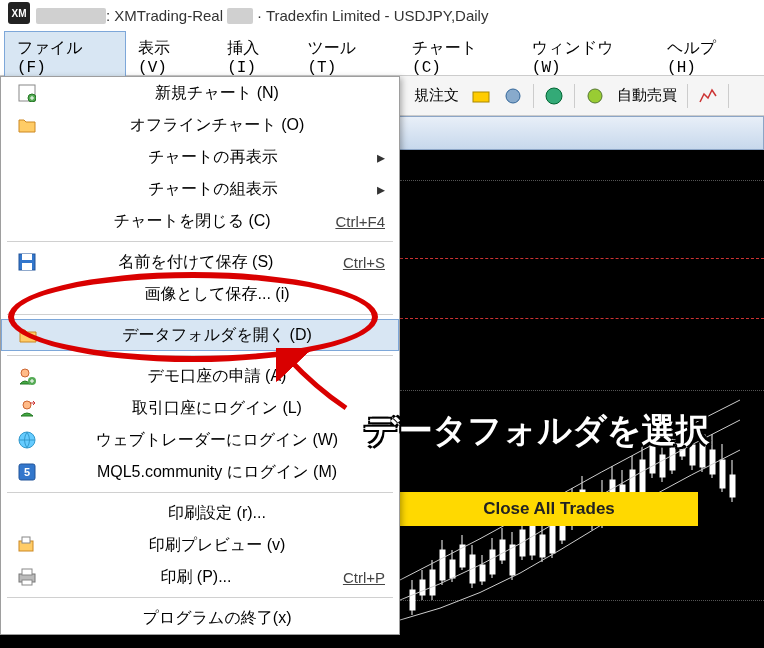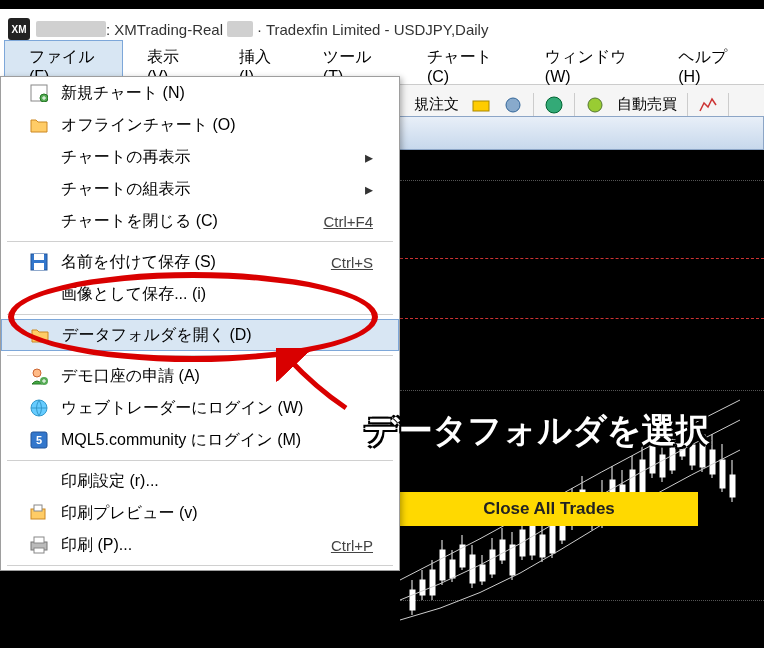--- a/index.html
+++ b/index.html
@@ -5,7 +5,7 @@
 * { margin: 0; padding: 0; box-sizing: border-box; }
 body { font-family: "Meiryo", "MS PGothic", sans-serif; background: #000; width: 764px; height: 648px; overflow: hidden; position: relative; }
 
-.titlebar { height: 40px; background: #fff; display: flex; align-items: center; padding: 0 8px; font-size: 15px; color: #333; margin-top: 9px; }
+.titlebar { height: 40px; background: #fff; display: flex; align-items: flex-end; padding: 16px 8px; font-size: 15px; color: #333; }
 .titlebar .logo { width: 22px; height: 22px; background: #222; border-radius: 3px; display: flex; align-items: center; justify-content: center; margin-right: 6px; }
 .titlebar .logo span { color: #fff; font-size: 10px; font-weight: bold; }
 .titlebar .redact { display: inline-block; background: #d0d0d0; height: 16px; vertical-align: middle; border-radius: 2px; }

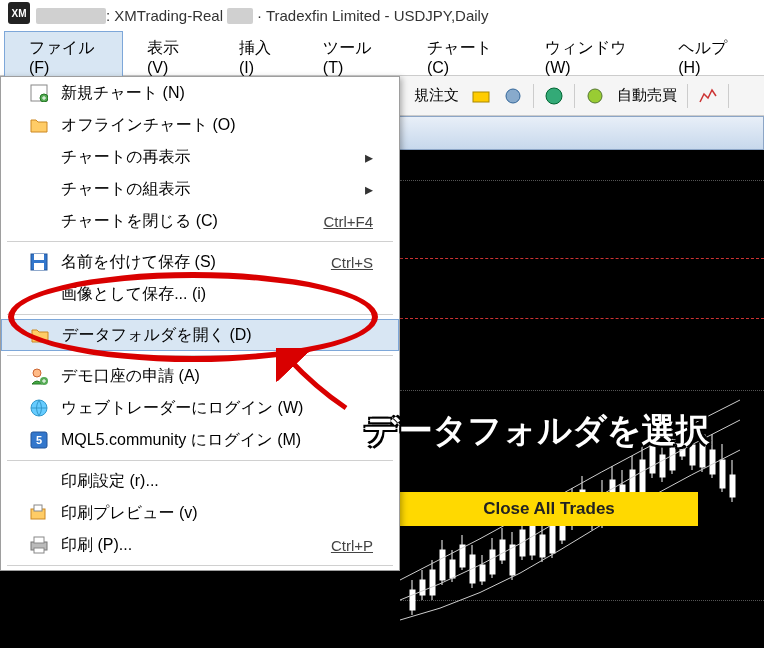--- a/index.html
+++ b/index.html
@@ -11,7 +11,7 @@
 .titlebar .redact { display: inline-block; background: #d0d0d0; height: 16px; vertical-align: middle; border-radius: 2px; }
 
 .menubar { height: 36px; background: #fff; display: flex; align-items: center; padding: 0 4px; border-bottom: 1px solid #ccc; font-size: 16px; }
-.menubar .menu-item { padding: 6px 24px; cursor: pointer; }
+.menubar .menu-item { padding: 6px 12px; cursor: pointer; font-family: Liberation Mono, monospace; }
 .menubar .menu-item.active { background: #d8e6f3; border: 1px solid #7da7d9; }
 
 .toolbar { height: 40px; background: #f5f5f5; display: flex; align-items: center; padding: 0 6px; gap: 4px; border-bottom: 1px solid #ccc; }

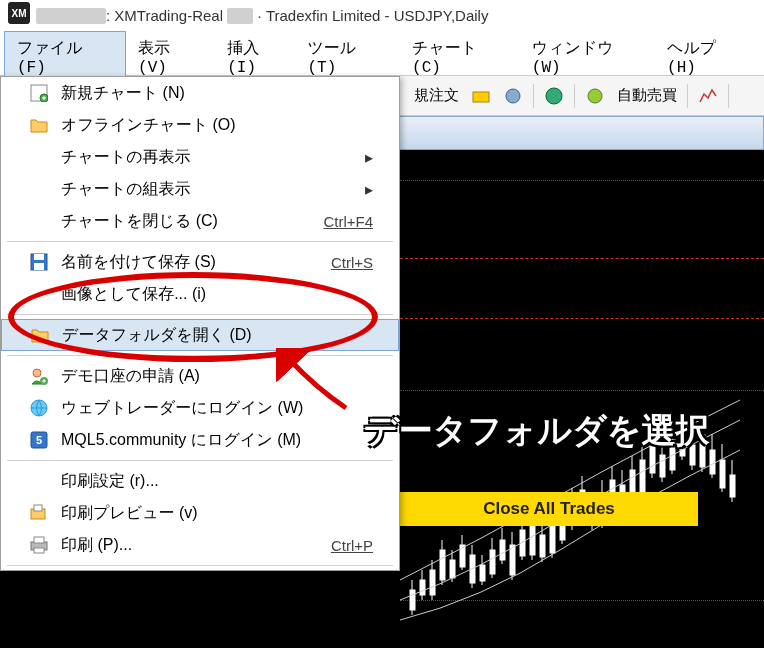--- a/index.html
+++ b/index.html
@@ -23,7 +23,7 @@
 .chart-header { height: 34px; background: linear-gradient(#e8eff8, #c7d8ec); border: 1px solid #8ca5c6; }
 
 .dropdown { position: absolute; top: 76px; left: 0; width: 400px; background: #fff; border: 1px solid #9e9e9e; box-shadow: 2px 2px 6px rgba(0,0,0,0.3); z-index: 100; }
-.dropdown .dd-item { height: 32px; display: flex; align-items: center; padding: 0 26px; font-size: 16px; cursor: pointer; }
+.dropdown .dd-item { height: 32px; display: flex; align-items: center; padding: 0 14px; font-size: 16px; cursor: pointer; text-align: center; }
 .dropdown .dd-item.highlighted { background: #d8e6f3; border: 1px solid #7da7d9; }
 .dropdown .dd-item .dd-icon { width: 24px; height: 24px; margin-right: 10px; display: flex; align-items: center; justify-content: center; flex-shrink: 0; }
 .dropdown .dd-item .dd-label { flex: 1; }

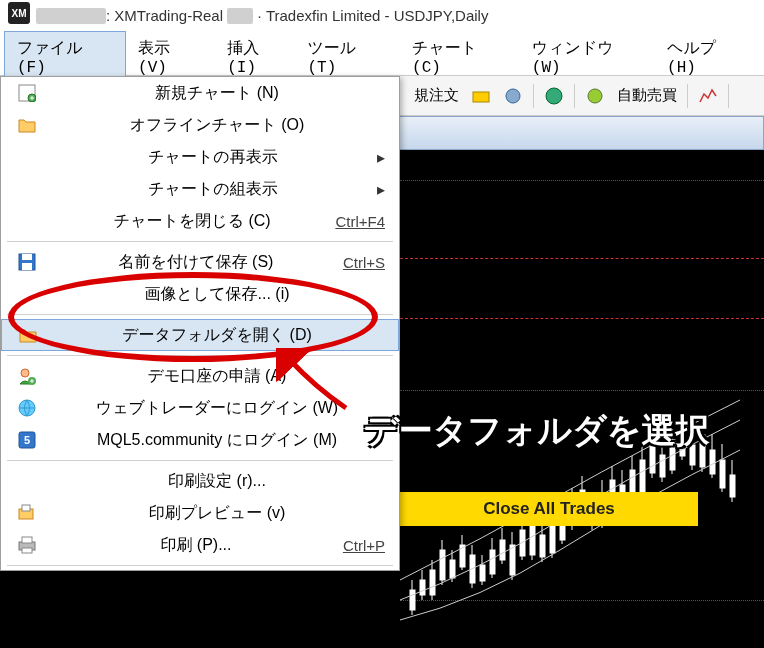--- a/index.html
+++ b/index.html
@@ -259,6 +259,16 @@
   <div class="dd-item">
     <div class="dd-icon">
         <svg width="18" height="18">
+          <circle cx="9" cy="6" r="4" fill="#fb8" stroke="#c63"></circle>
+          <path d="M3 17 Q9 11 15 17 Z" fill="#4a4" stroke="#272"></path>
+          <path d="M12 4 L17 4 M15 2 L17 4 L 15 6" stroke="#c33" fill="none"></path>
+        </svg>
+      </div>
+    <span class="dd-label">取引口座にログイン (L)</span>
+  </div>
+  <div class="dd-item">
+    <div class="dd-icon">
+        <svg width="18" height="18">
           <circle cx="9" cy="9" r="8" fill="#6cf" stroke="#39c"></circle>
           <path d="M1 9 L17 9 M9 1 Q14 9 9 17 Q4 9 9 1" fill="none" stroke="#39c"></path>
         </svg>

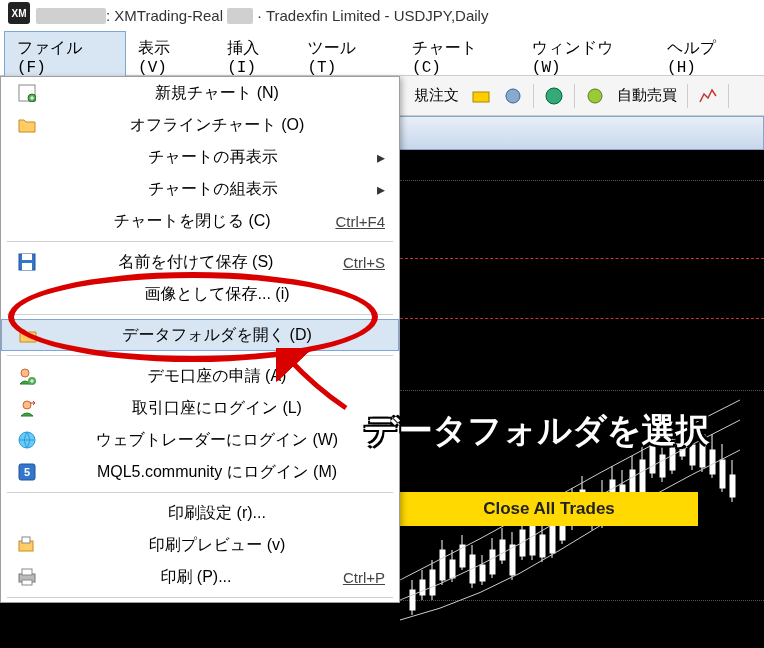--- a/index.html
+++ b/index.html
@@ -310,6 +310,10 @@
     <span class="dd-shortcut">Ctrl+P</span>
   </div>
   <div class="dd-sep"></div>
+  <div class="dd-item">
+    <div class="dd-icon"></div>
+    <span class="dd-label">プログラムの終了(x)</span>
+  </div>
 </div>
 
 <div class="annotation-ellipse"></div>

